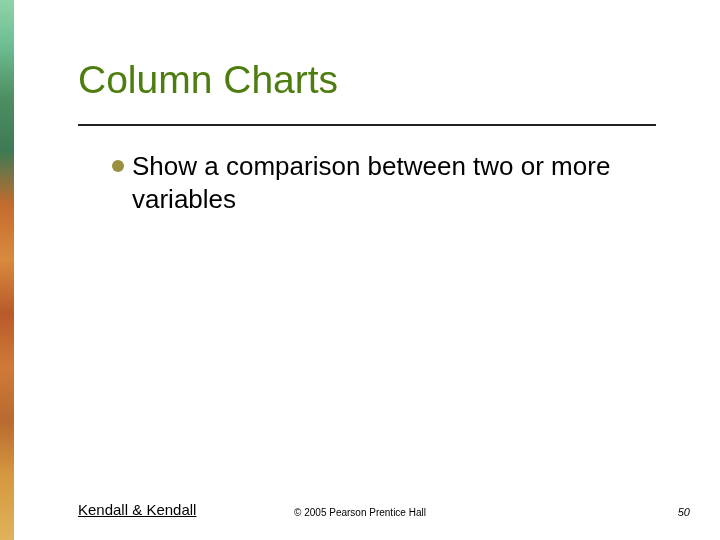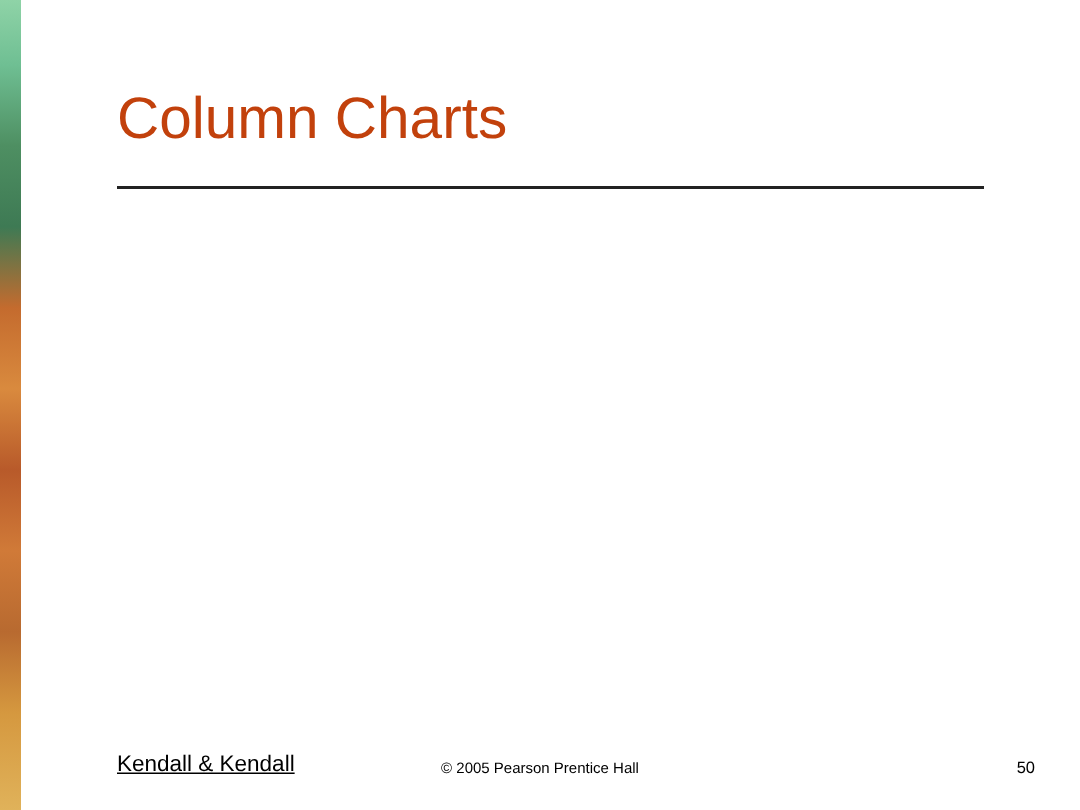--- a/index.html
+++ b/index.html
@@ -40,7 +40,7 @@
     top: 58px;
     font-size: 39px;
     font-weight: normal;
-    color: #c2410c;
+    color: #4d7c0f;
   }
   .title-rule {
     position: absolute;

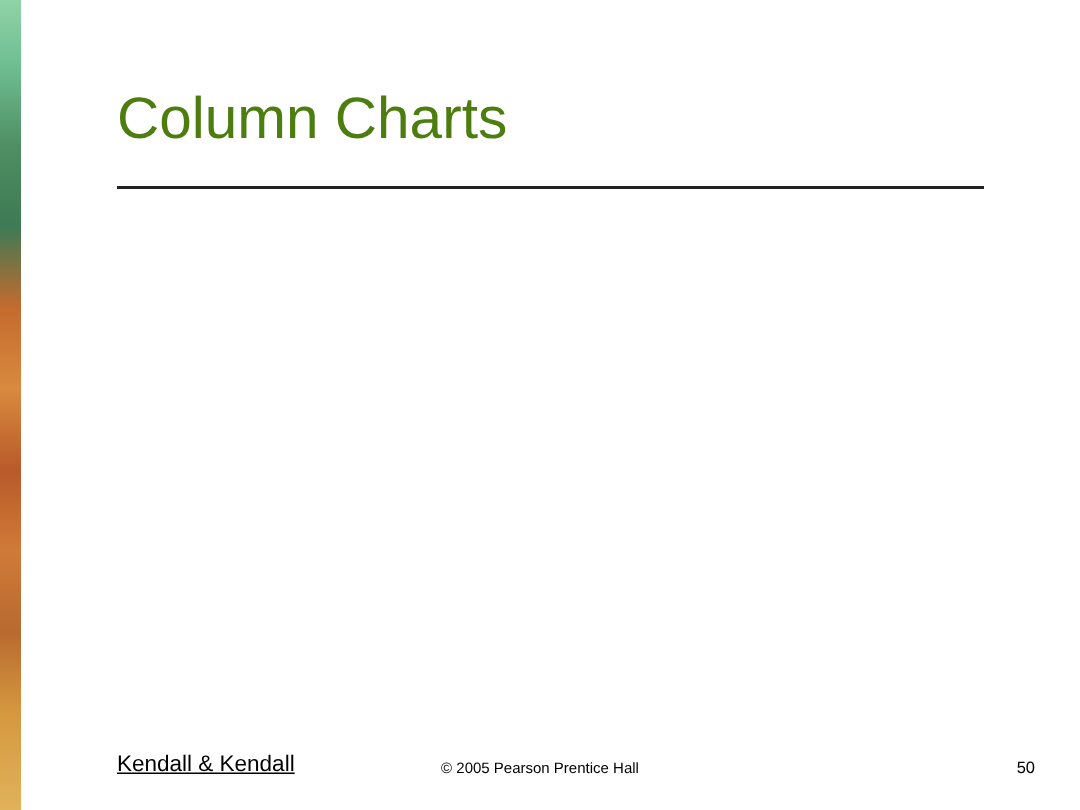--- a/index.html
+++ b/index.html
@@ -111,6 +111,10 @@
 
 <div class="content">
 
+  <div class="bullet-row">
+    <div class="bullet"></div>
+    <div class="bullet-text">Show a comparison between two or more variables</div>
+  </div>
 
 
 

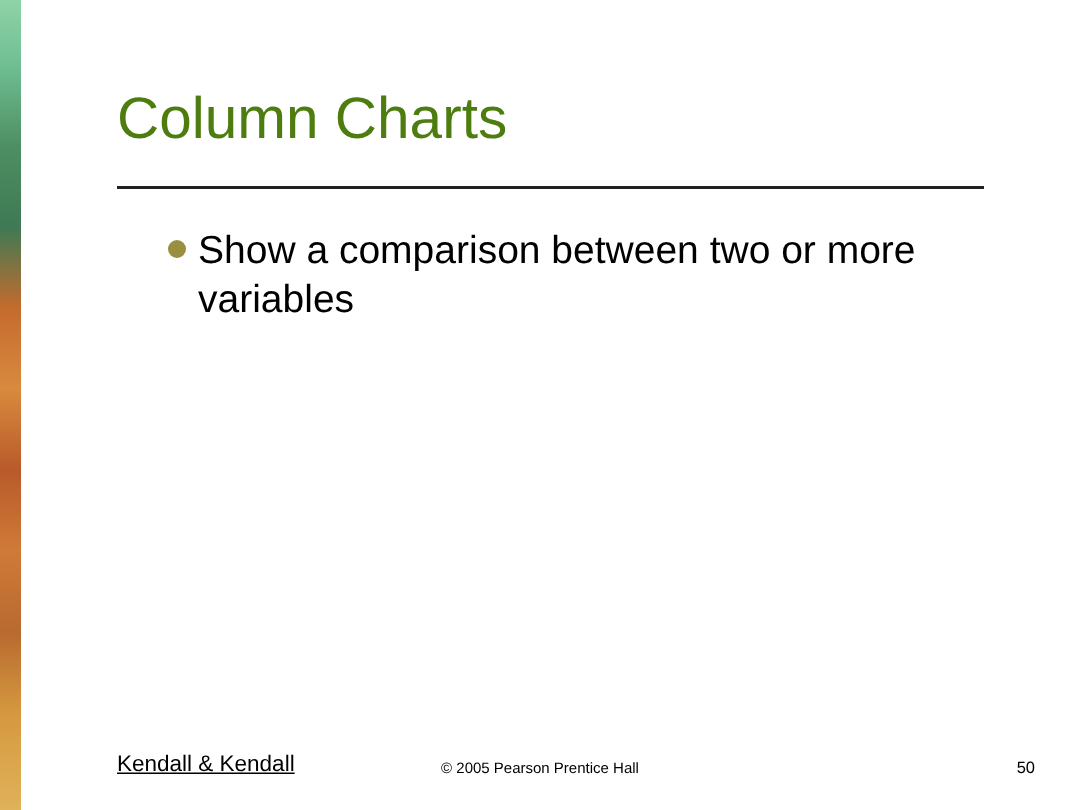--- a/index.html
+++ b/index.html
@@ -99,6 +99,7 @@
     bottom: 22px;
     font-size: 11px;
     color: #000000;
+    font-style: italic;
   }
 </style>
 </head>

